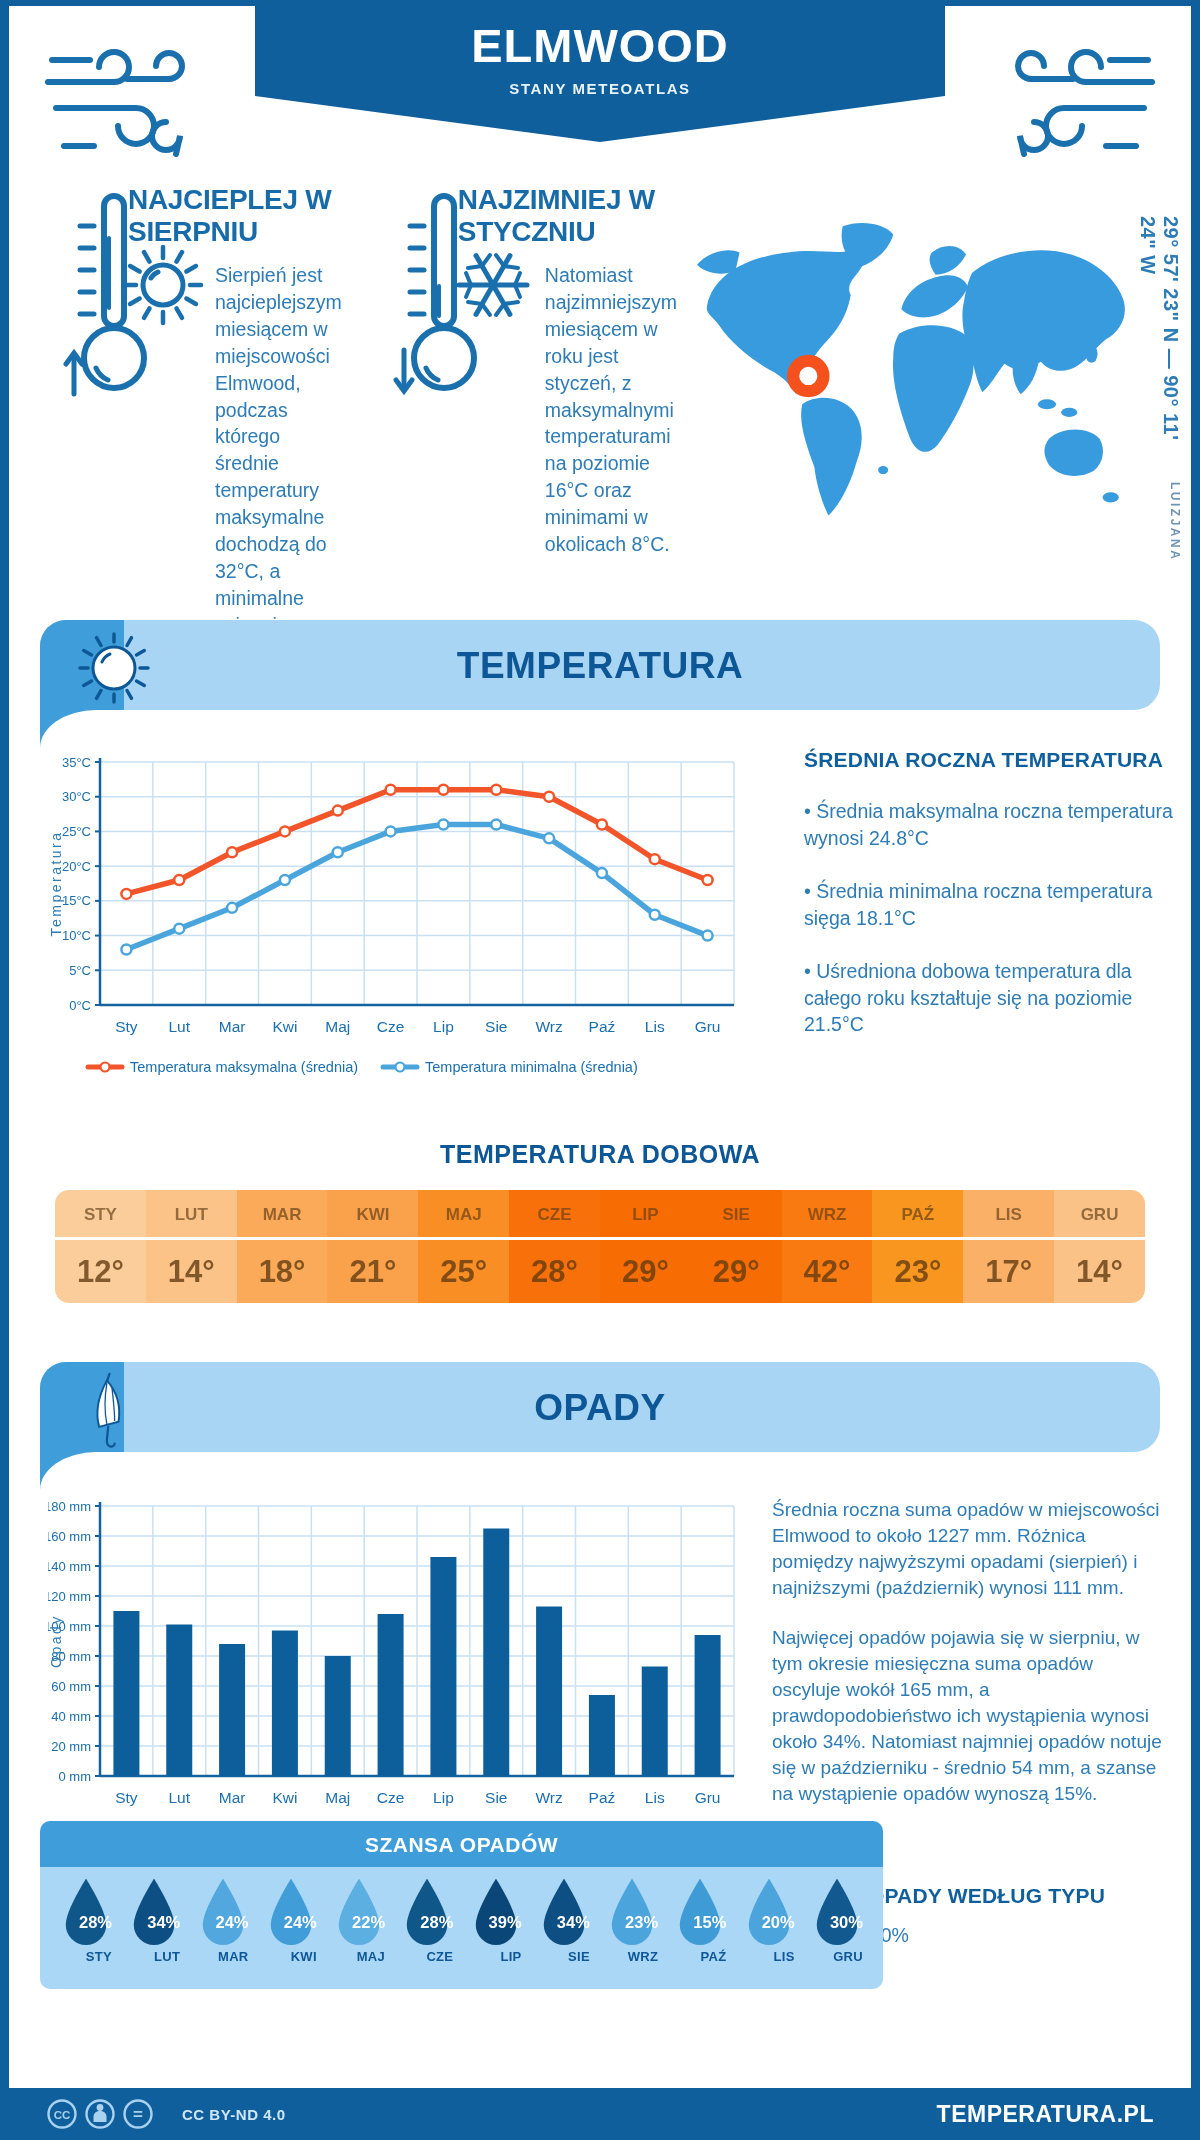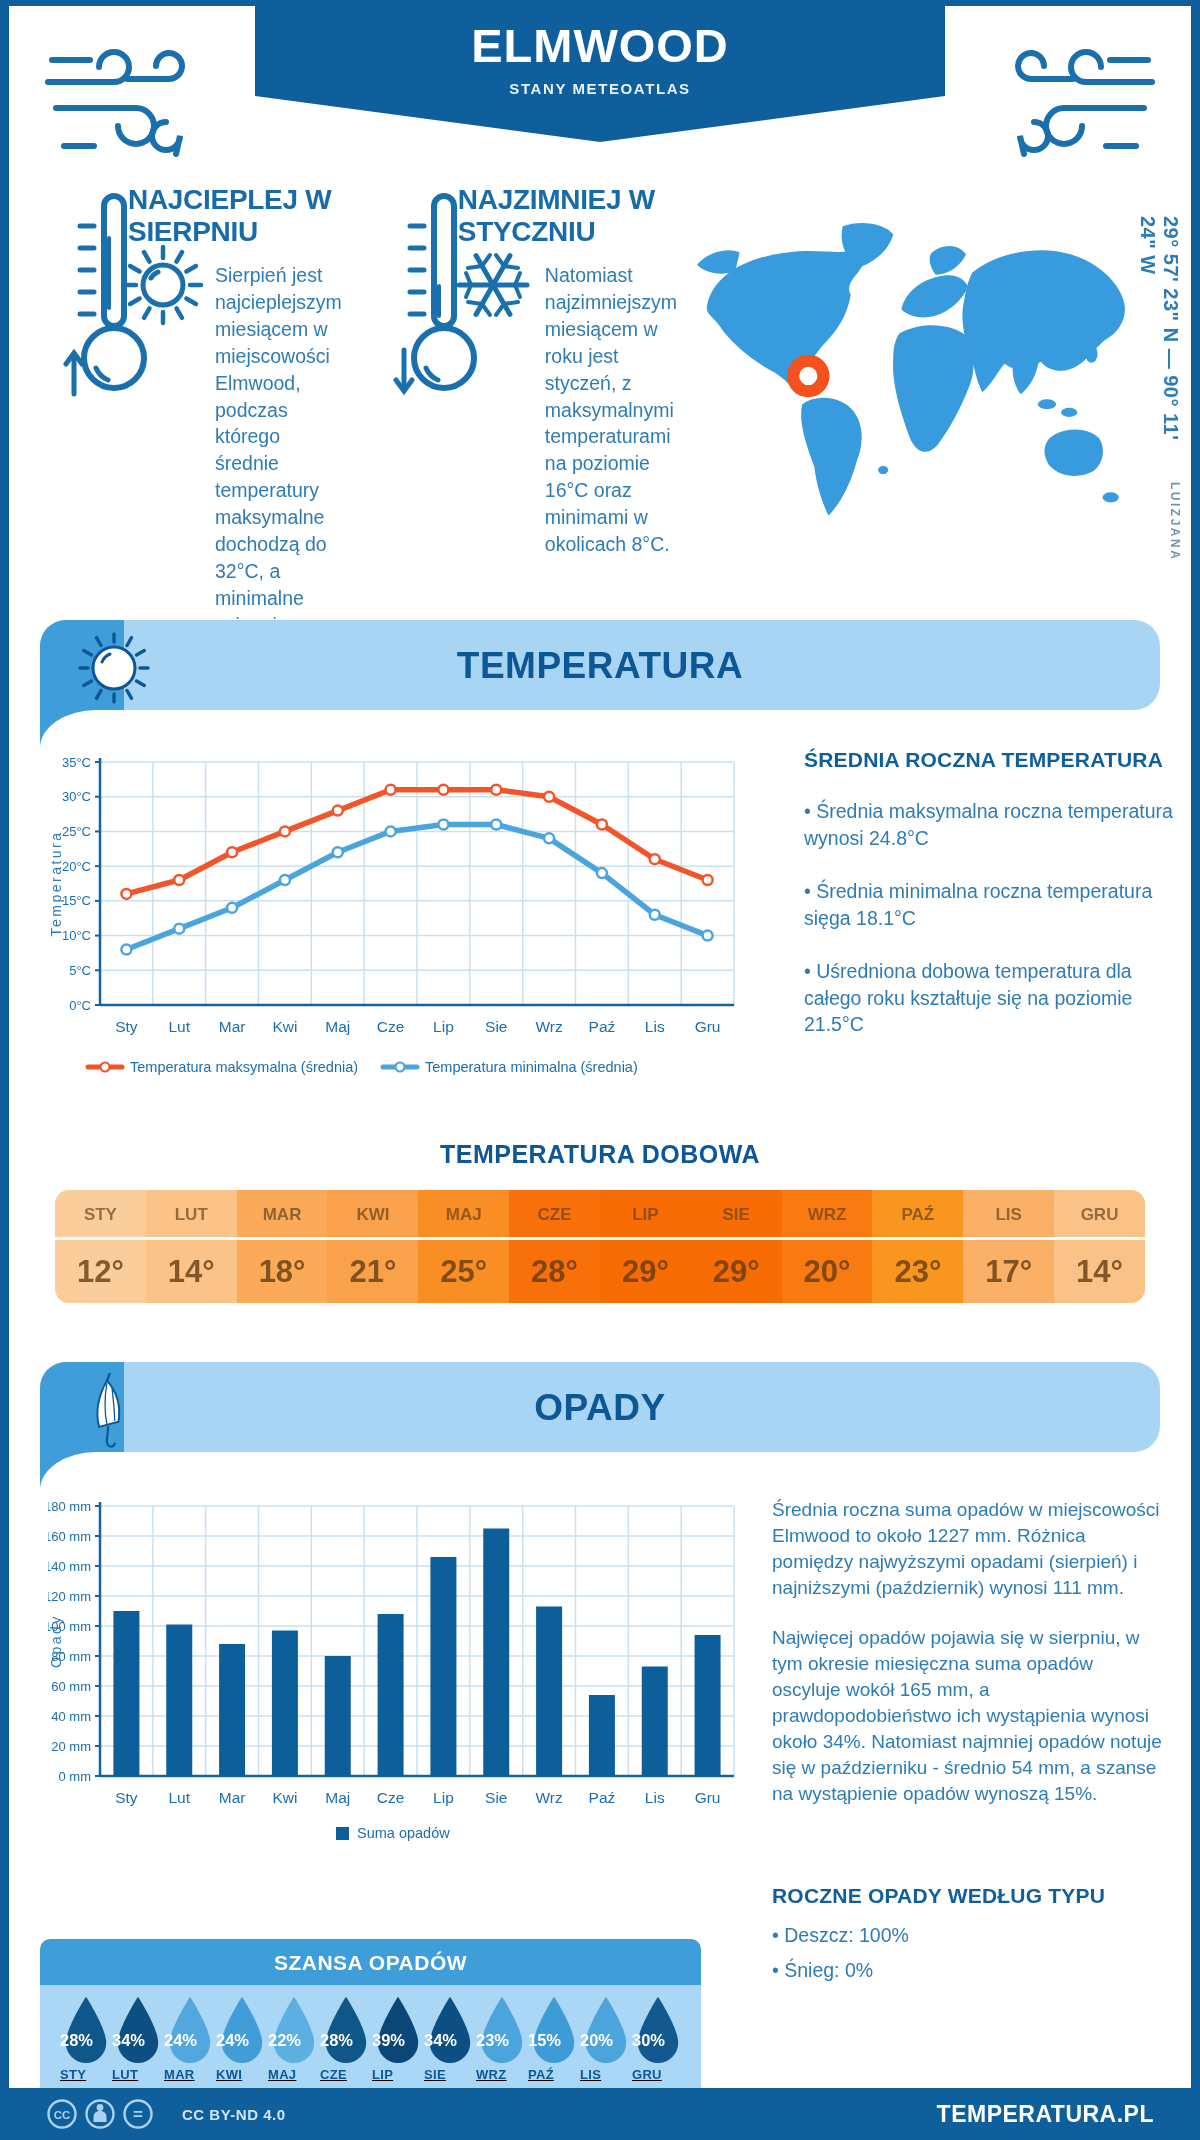--- a/index.html
+++ b/index.html
@@ -391,7 +391,7 @@
       </div>
       <div class="tcol" style="background: rgb(248, 122, 16);">
         <div class="tm">WRZ</div>
-        <div class="tv">20°</div>
+        <div class="tv">42°</div>
       </div>
       <div class="tcol" style="background: rgb(249, 150, 31);">
         <div class="tm">PAŹ</div>

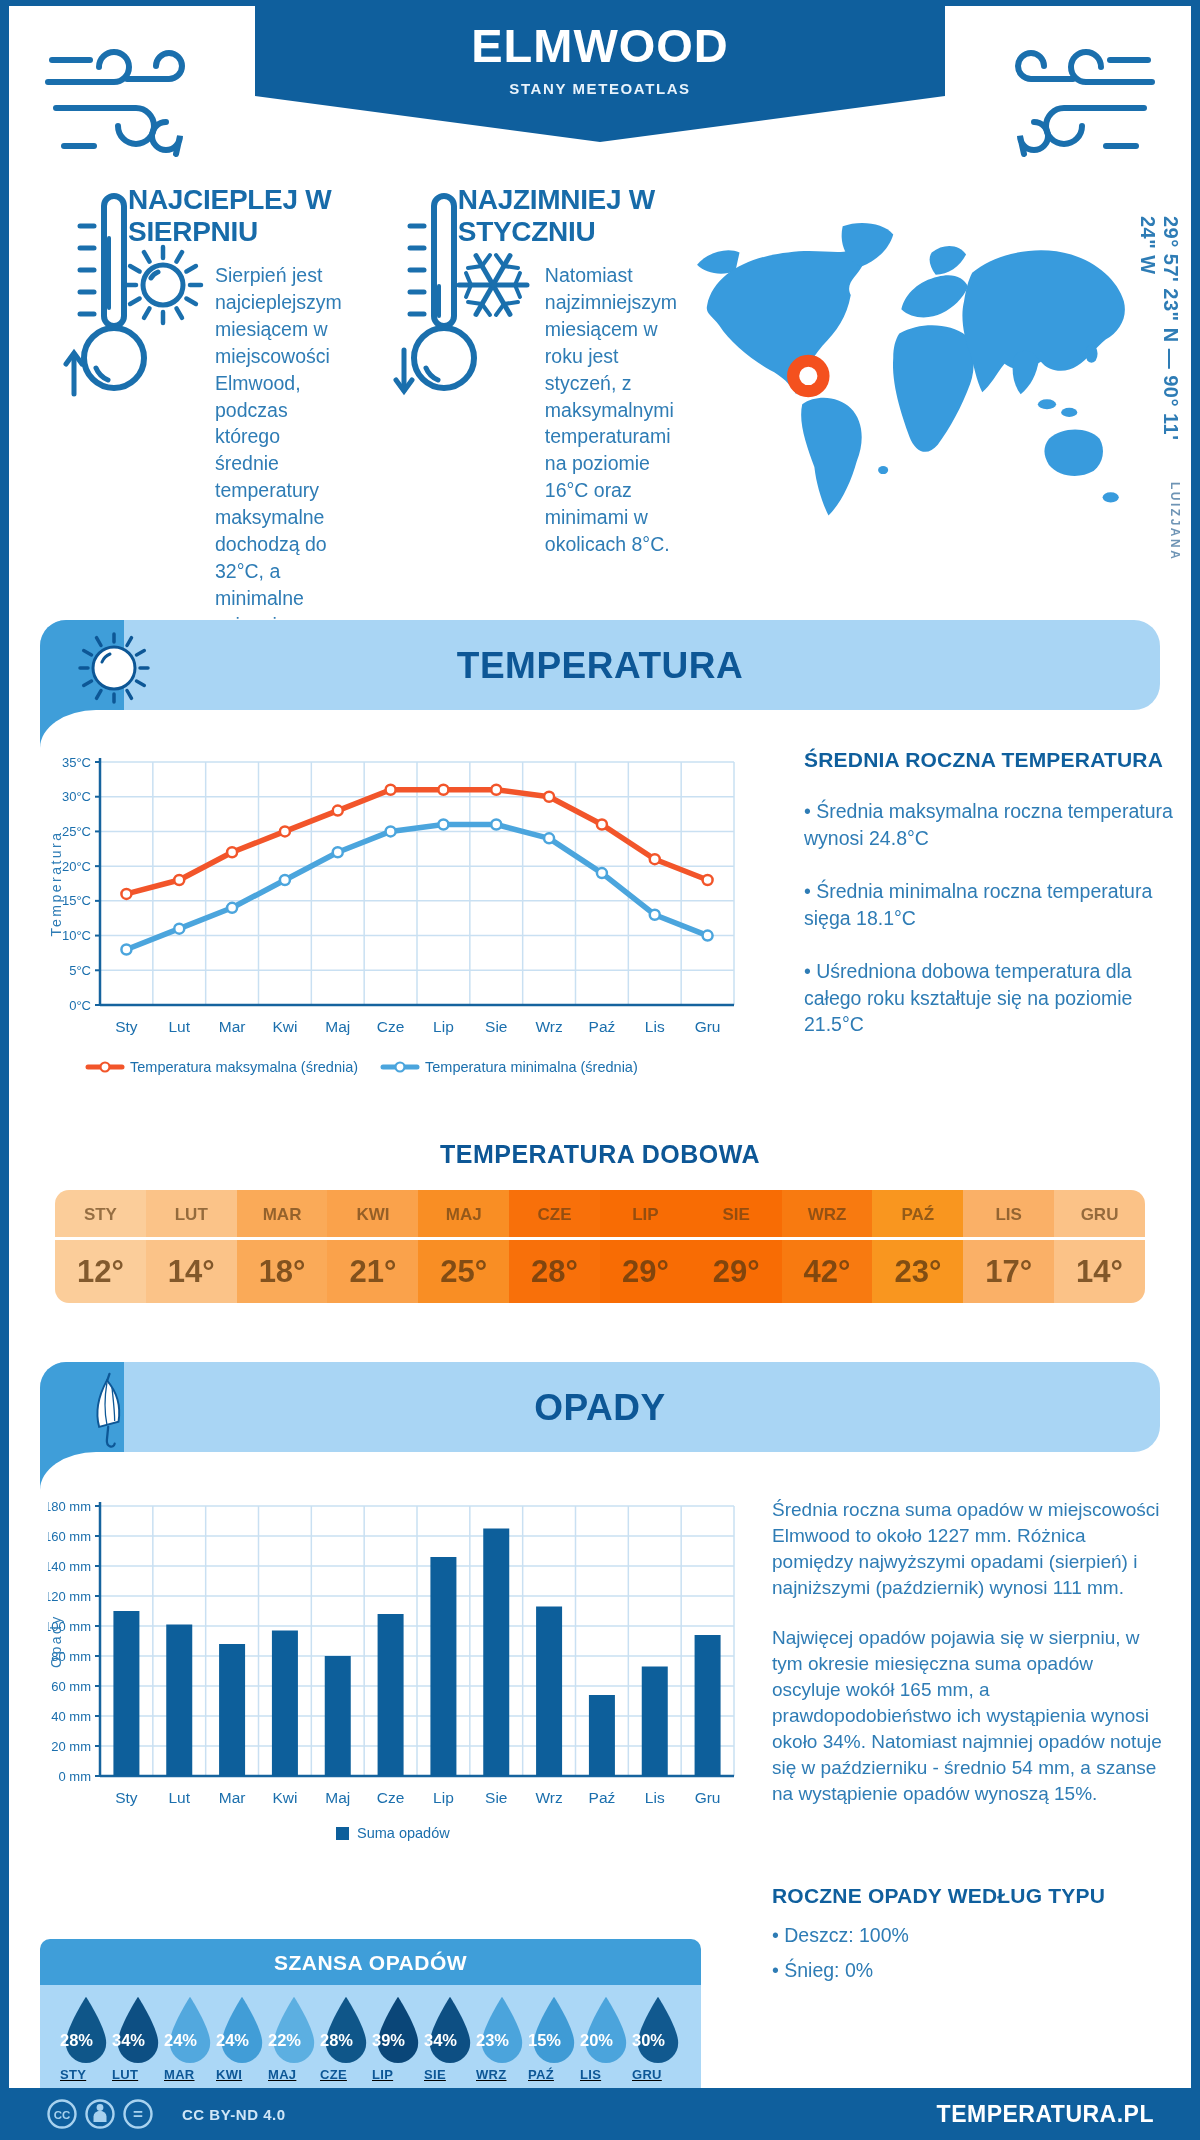--- a/index.html
+++ b/index.html
@@ -70,7 +70,7 @@
       font-size:31px;font-weight:bold;color:rgba(96,58,16,.78);}
 
   
-  .rain{position:absolute;left:40px;top:1939px;width:661px;}
+  .rain{position:absolute;left:40px;top:1821px;width:843px;}
   .rain-head{height:46px;background:#3f9ed9;border-radius:10px 10px 0 0;text-align:center;line-height:47px;
       color:#fff;font-size:21px;font-weight:bold;letter-spacing:0.5px;}
   .rain-body{height:122px;background:#abd7f6;border-radius:0 0 10px 10px;display:flex;

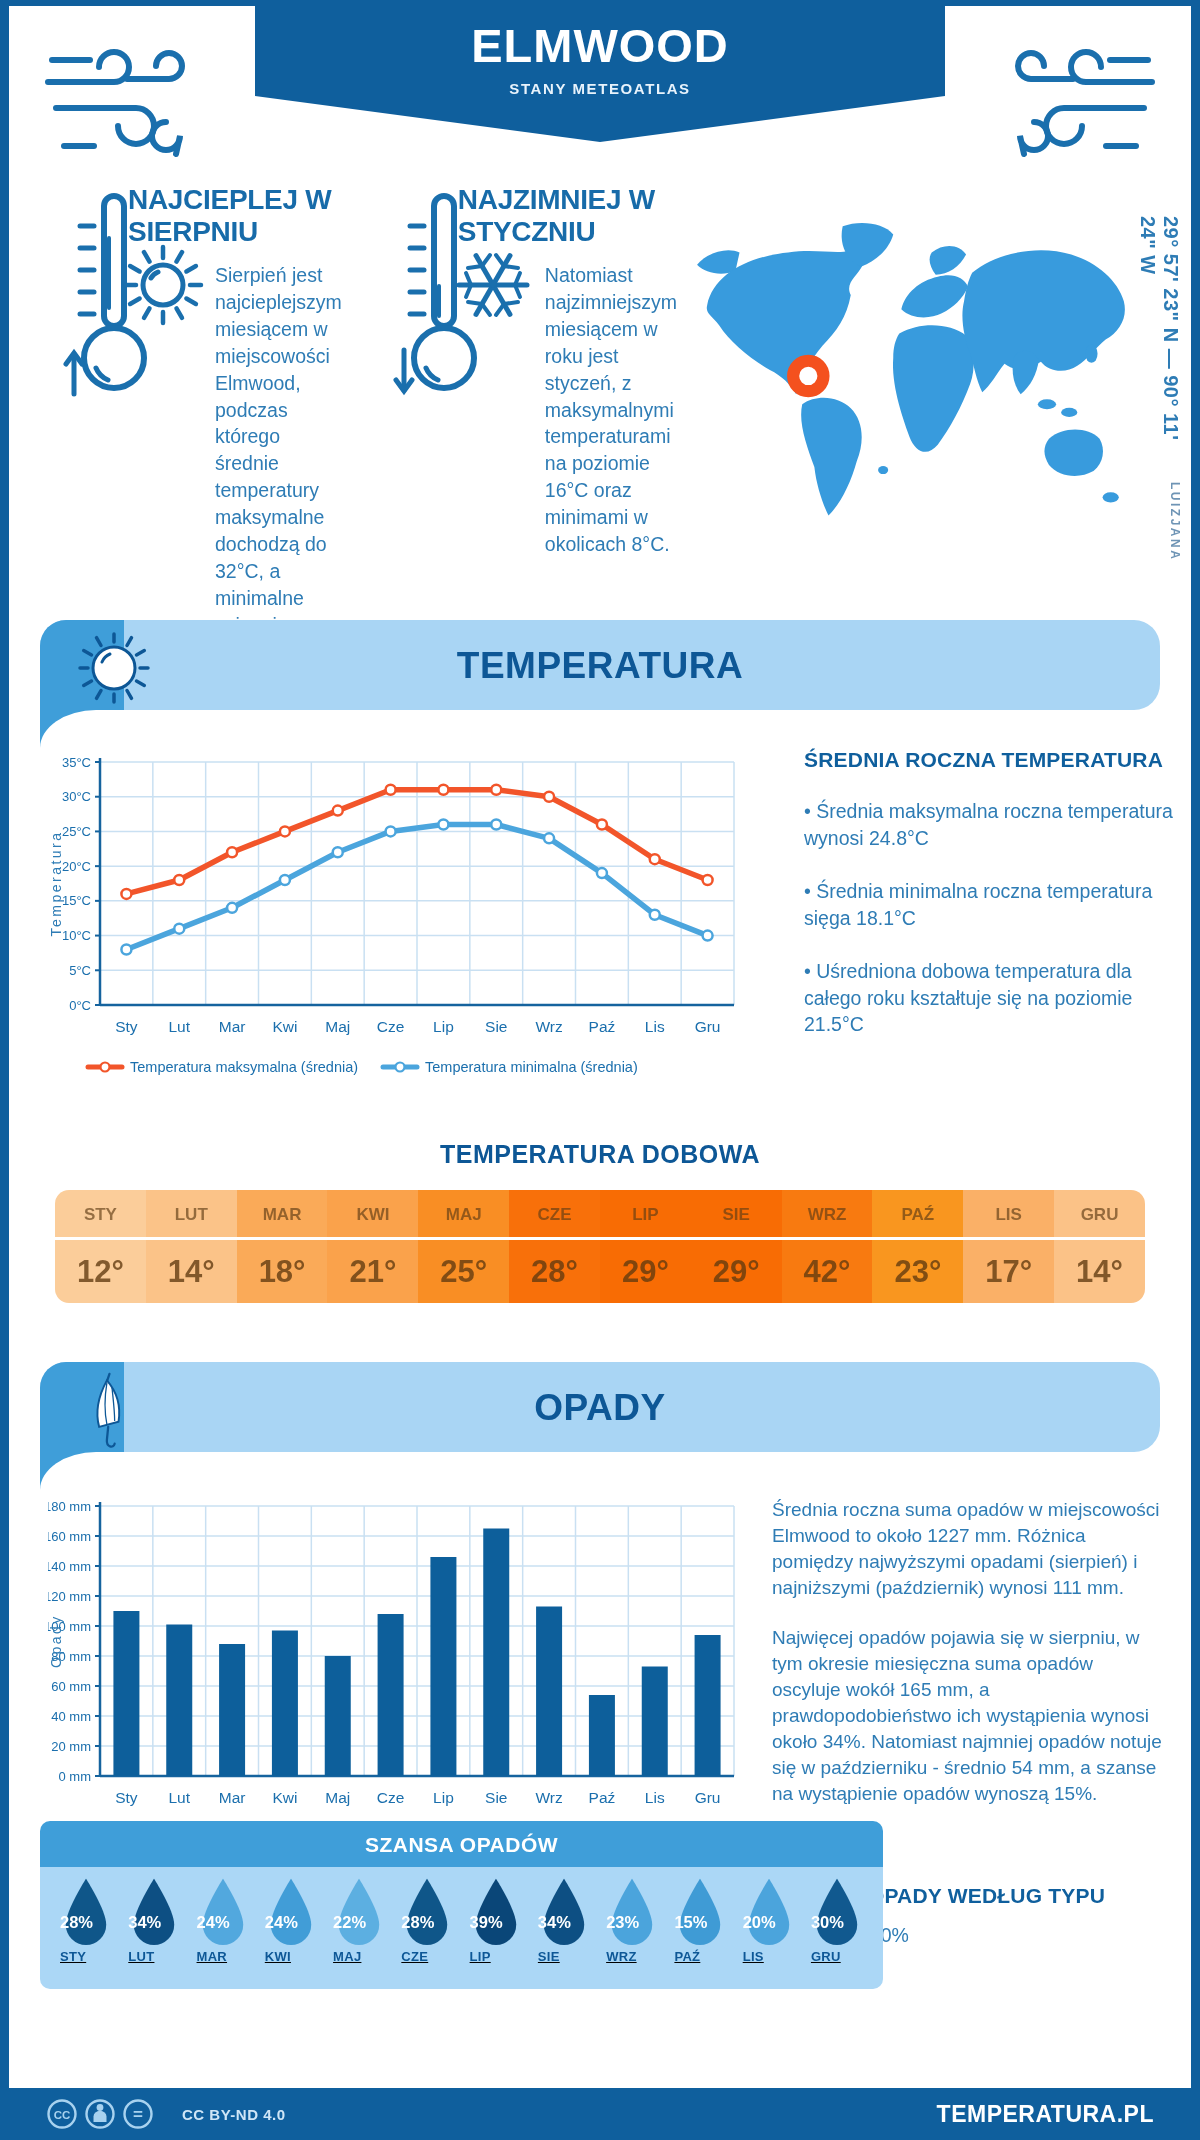--- a/index.html
+++ b/index.html
@@ -75,7 +75,7 @@
       color:#fff;font-size:21px;font-weight:bold;letter-spacing:0.5px;}
   .rain-body{height:122px;background:#abd7f6;border-radius:0 0 10px 10px;display:flex;
       justify-content:space-between;padding:10px 20px 0 20px;}
-  .drop-col{width:52px;text-align:left;text-decoration:underline;}
+  .drop-col{width:52px;text-align:right;}
   .drop{position:relative;width:52px;height:68px;}
   .drop svg{position:absolute;left:0;top:0;}
   .drop .pct{position:absolute;left:0;right:0;bottom:13px;color:#fff;font-size:16.5px;font-weight:bold;}

